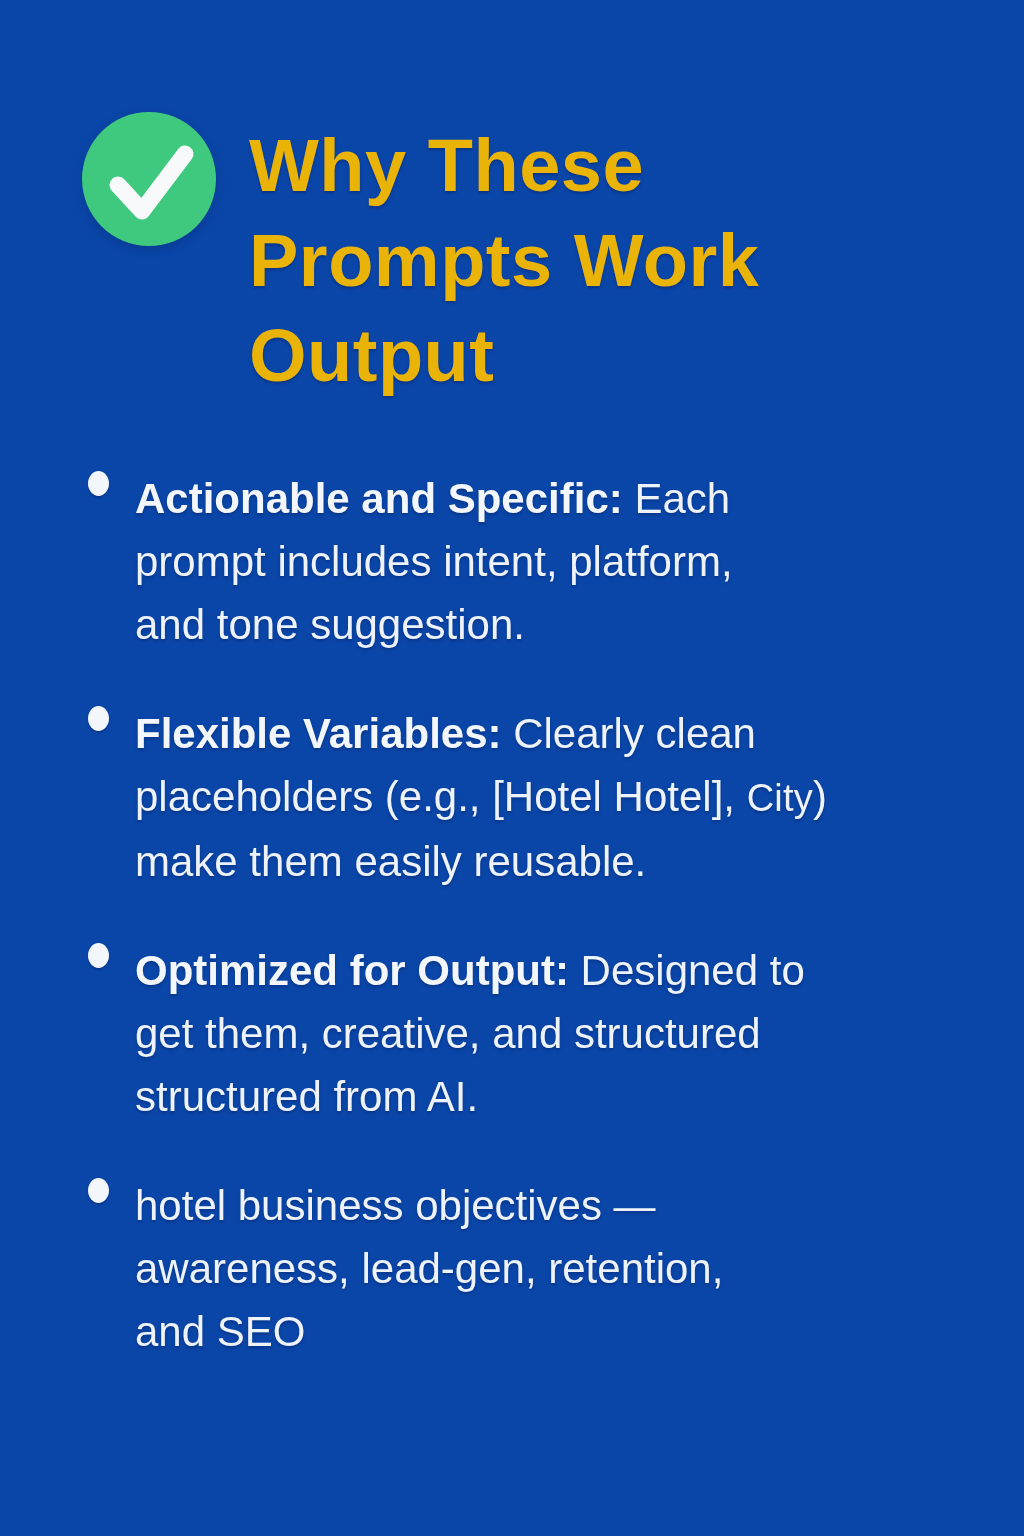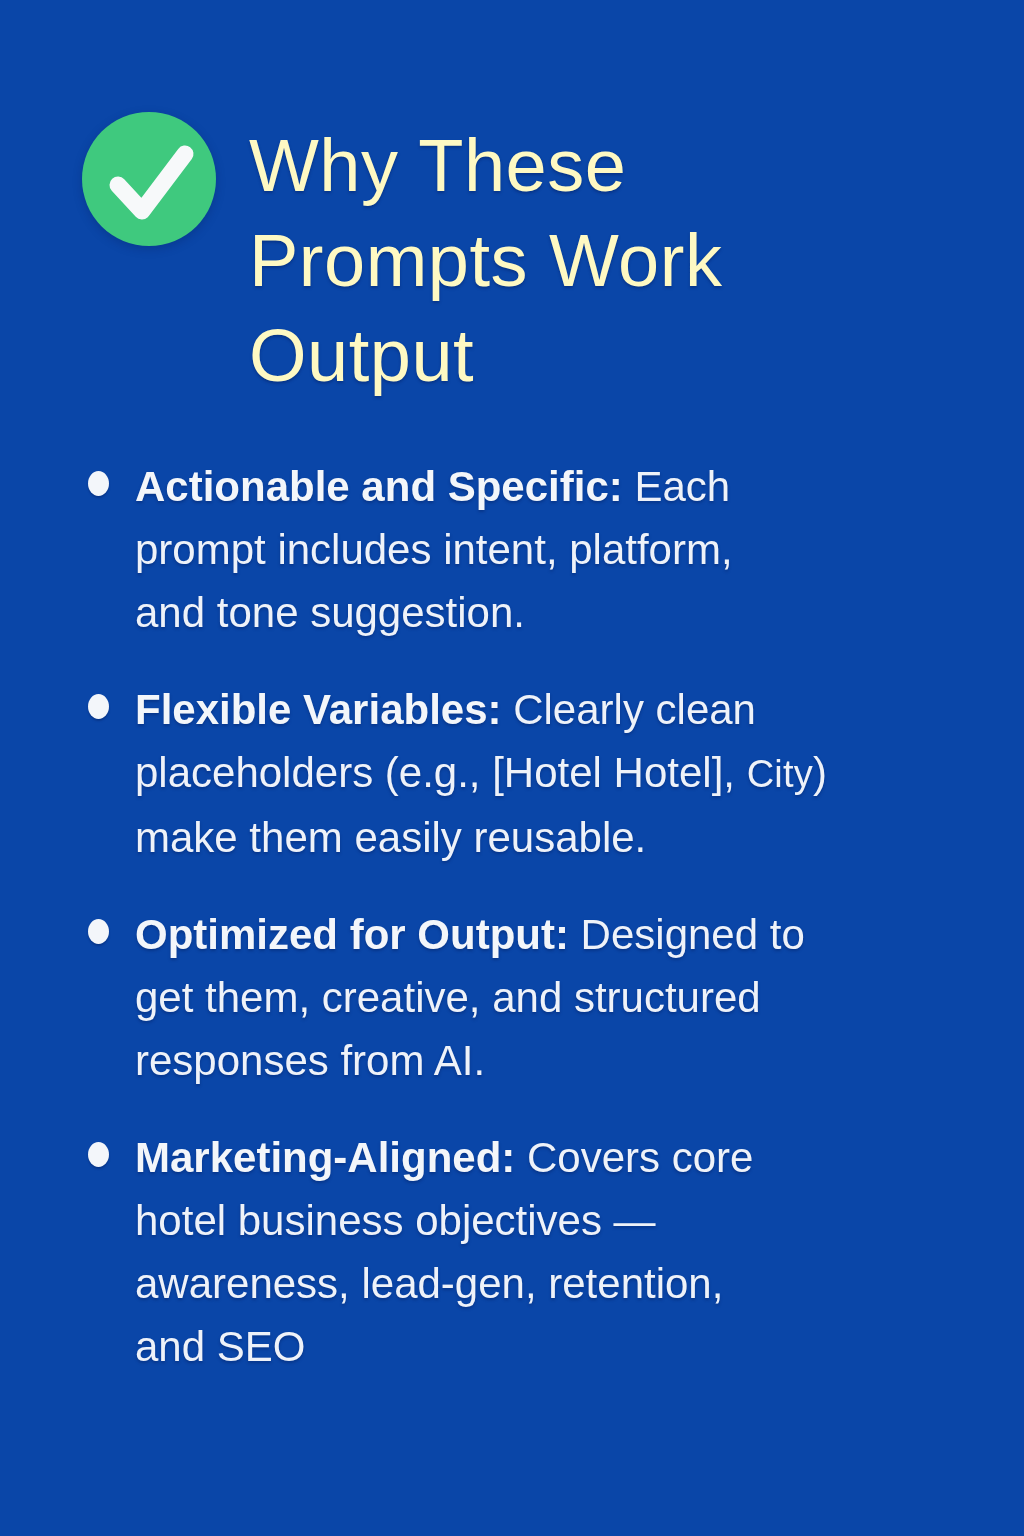--- a/index.html
+++ b/index.html
@@ -44,8 +44,8 @@
     padding-top: 6px;
     font-size: 74px;
     line-height: 95px;
-    font-weight: 400;
-    color: #fef9c3;
+    font-weight: 700;
+    color: #eab308;
     letter-spacing: 0.5px;
     text-shadow: 0 2px 3px rgba(2, 25, 90, 0.40);
   }

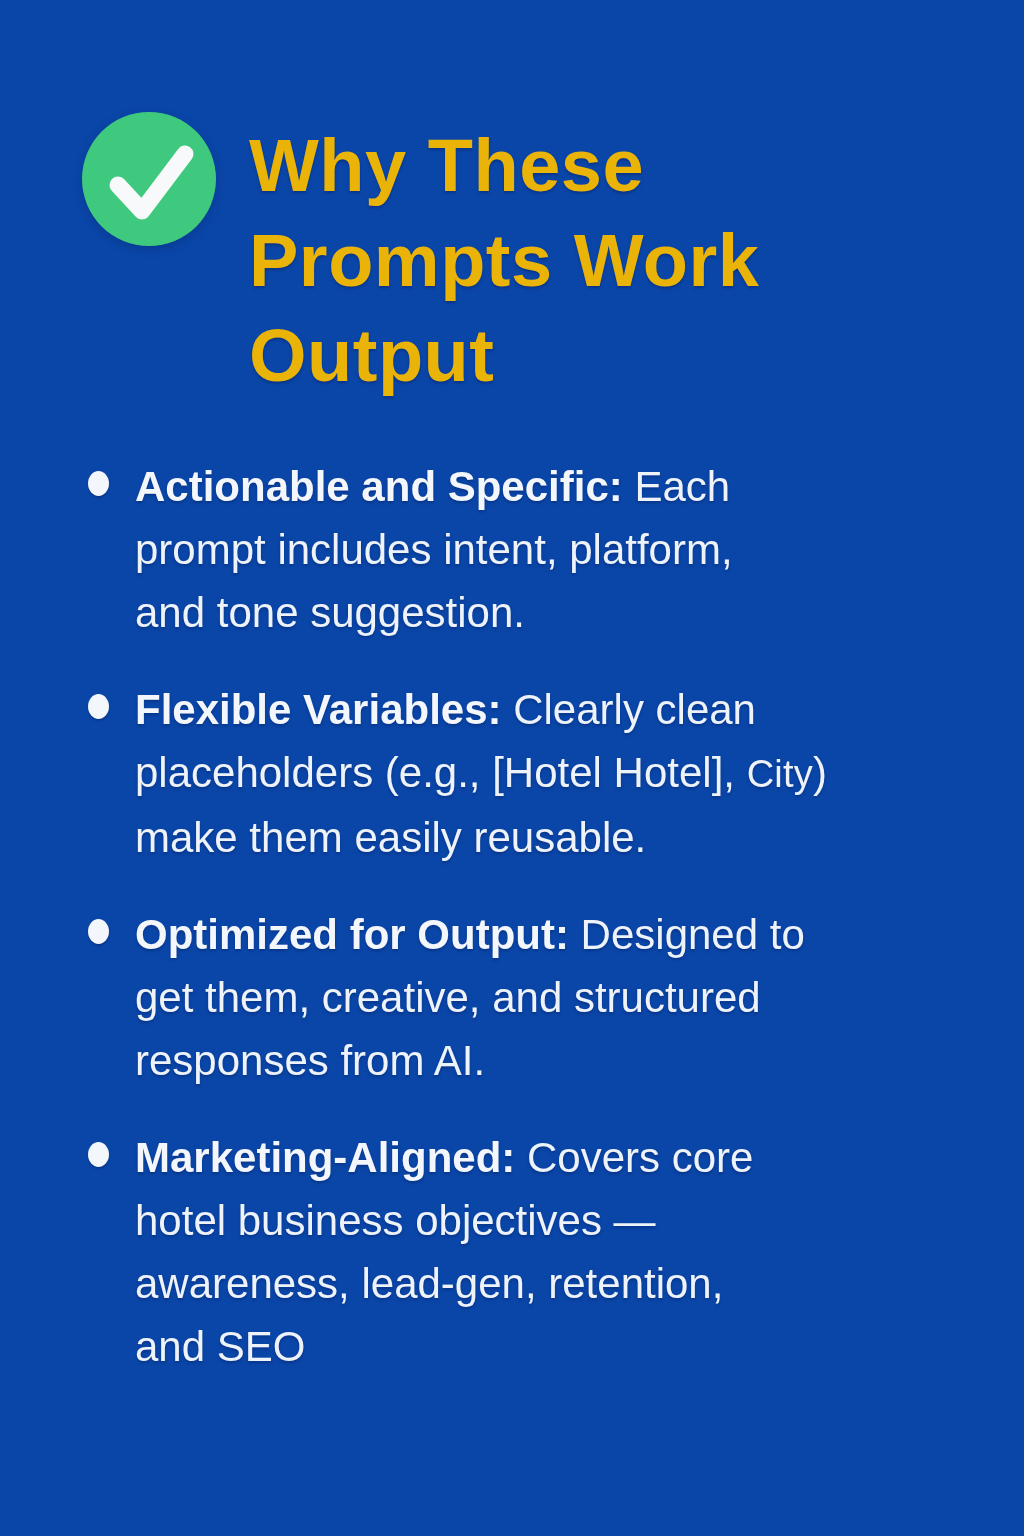--- a/index.html
+++ b/index.html
@@ -77,6 +77,7 @@
     line-height: 63px;
     color: #eef2f9;
     text-shadow: 0 2px 3px rgba(2, 25, 90, 0.38);
+    margin-top: 12px;
   }
   .btext .line { white-space: nowrap; }
   .btext .b { font-weight: 700; color: #f3f6fa; }

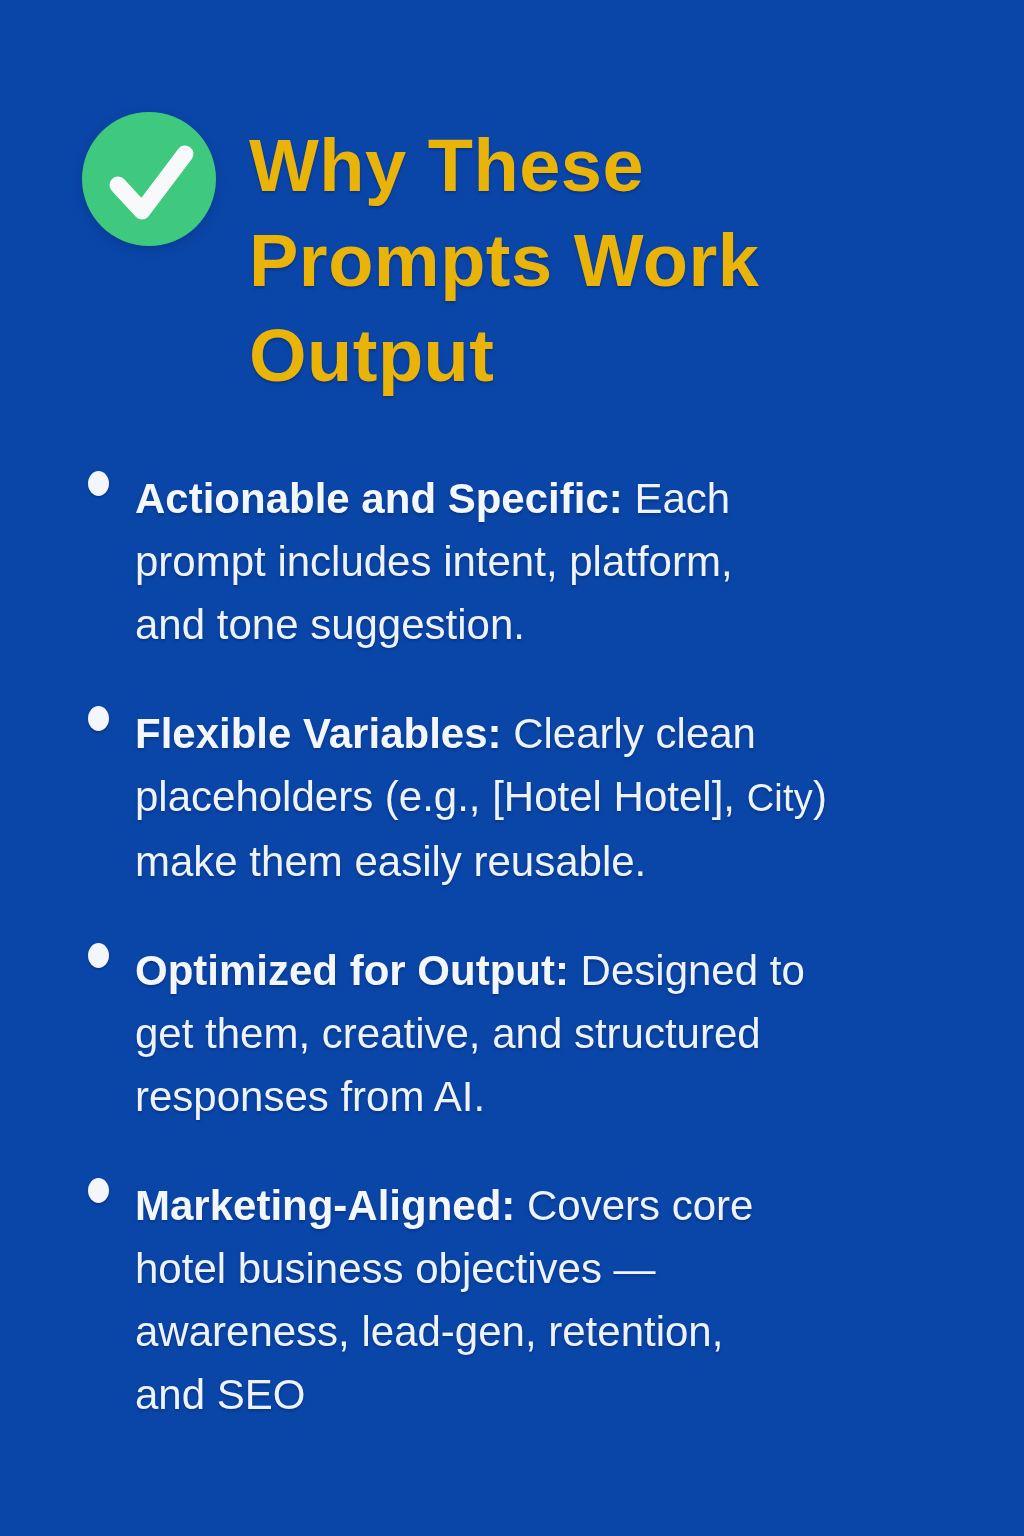--- a/index.html
+++ b/index.html
@@ -123,7 +123,7 @@
         <div class="btext">
           <div class="line"><span class="b">Optimized for Output:</span><span> Designed to</span></div>
           <div class="line"><span>get them, creative, and structured</span></div>
-          <div class="line"><span>responses from AI.</span></div>
+          <div class="line"><span>structured from AI.</span></div>
         </div>
       </div>
       <div class="bullet">

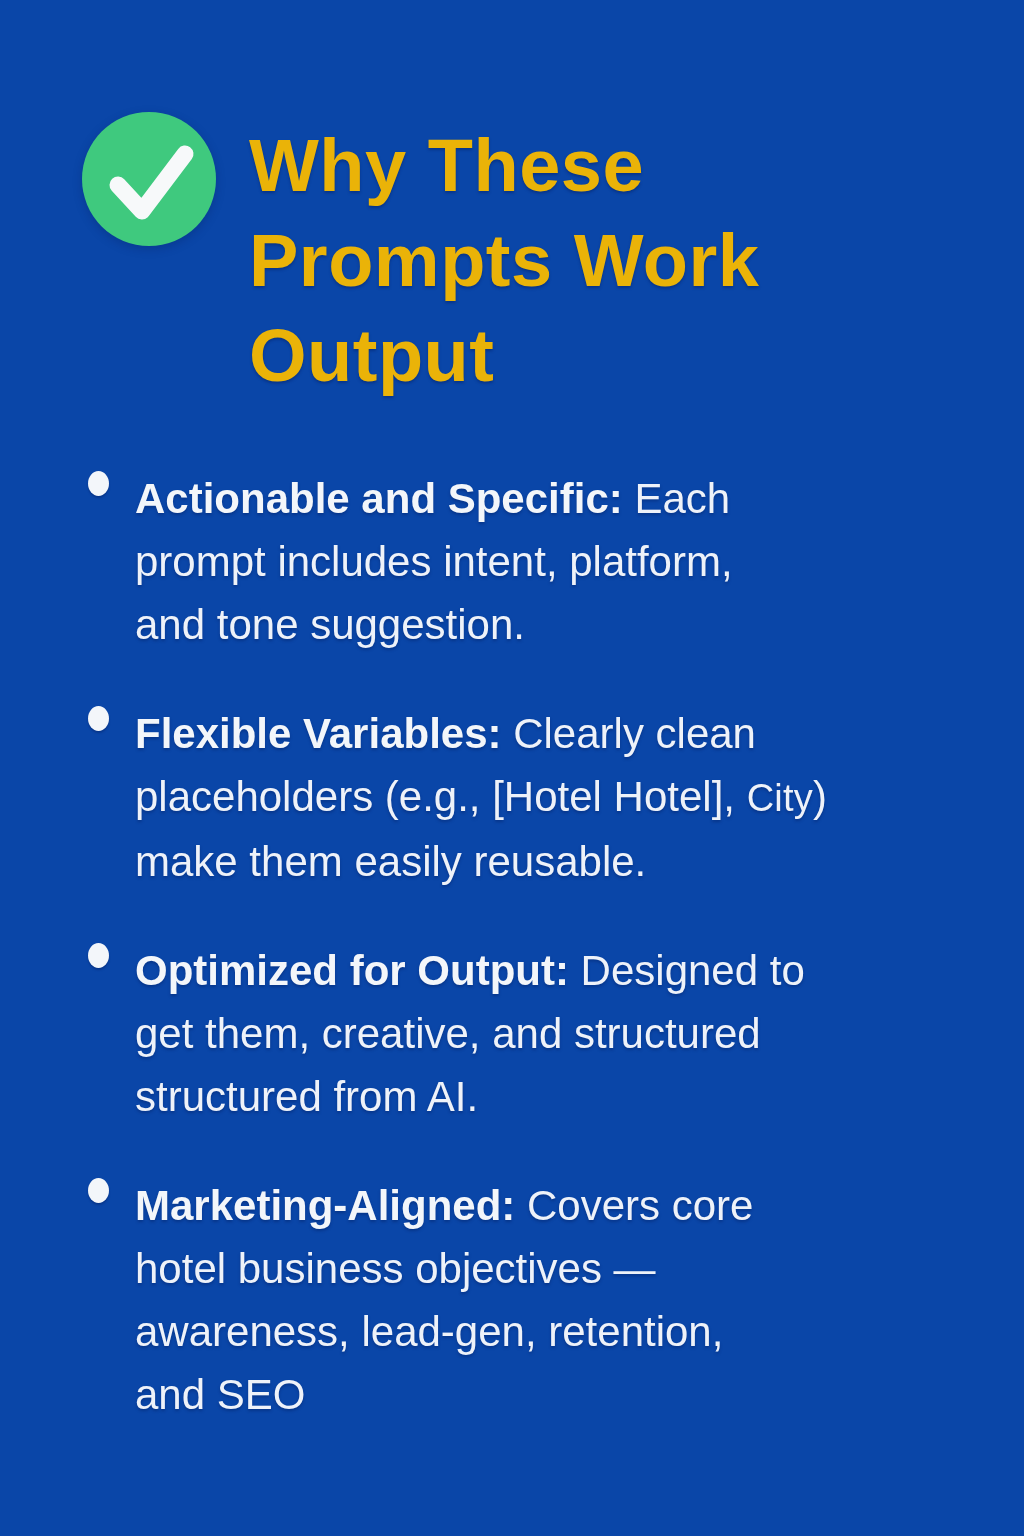--- a/index.html
+++ b/index.html
@@ -129,7 +129,6 @@
       <div class="bullet">
         <span class="dot"></span>
         <div class="btext">
-          <div class="line"><span class="b">Marketing-Aligned:</span><span> Covers core</span></div>
           <div class="line"><span>hotel business objectives —</span></div>
           <div class="line"><span>awareness, lead-gen, retention,</span></div>
           <div class="line"><span>and SEO</span></div>

